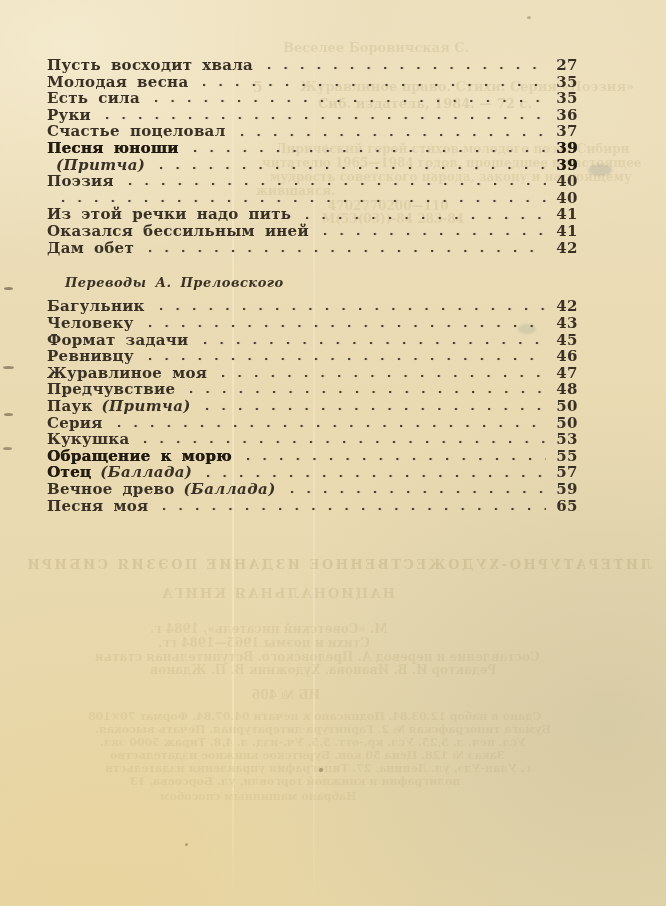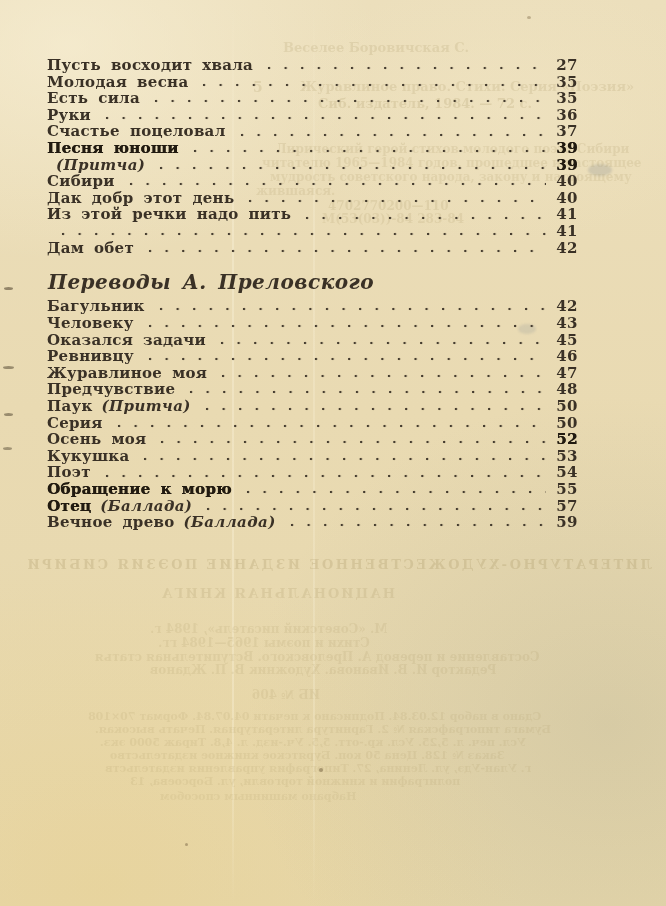--- a/index.html
+++ b/index.html
@@ -154,7 +154,7 @@
     </div>
 
     <div class="row">
-      <span class="title">Сибири</span>
+      <span class="title">Поэзия</span>
 
       <span class="leader"></span>
       <span class="pagenum">40</span>

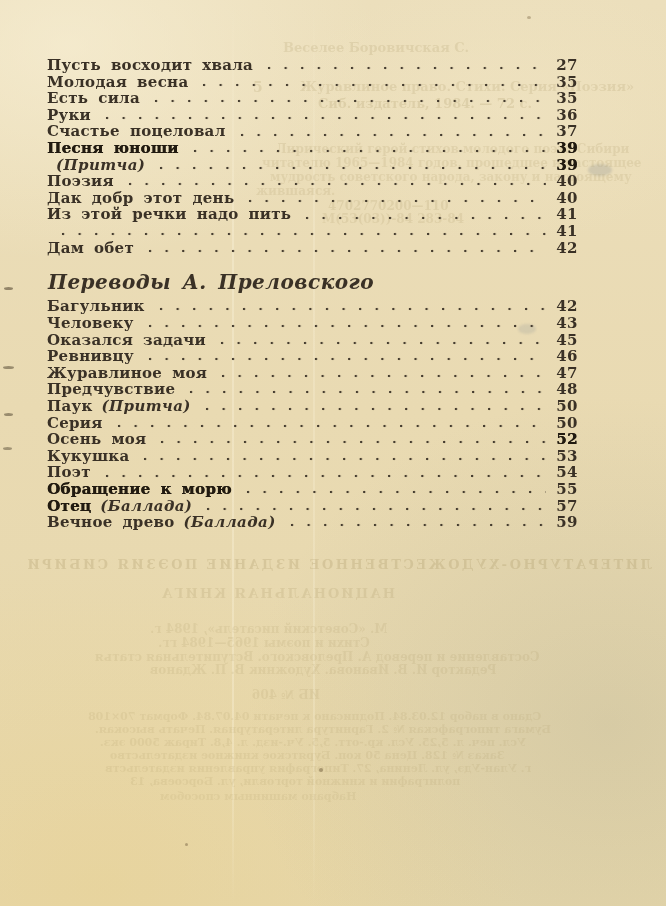--- a/index.html
+++ b/index.html
@@ -161,7 +161,6 @@
     </div>
 
     <div class="row">
-      <span class="title">Дак добр этот день</span>
 
       <span class="leader"></span>
       <span class="pagenum">40</span>

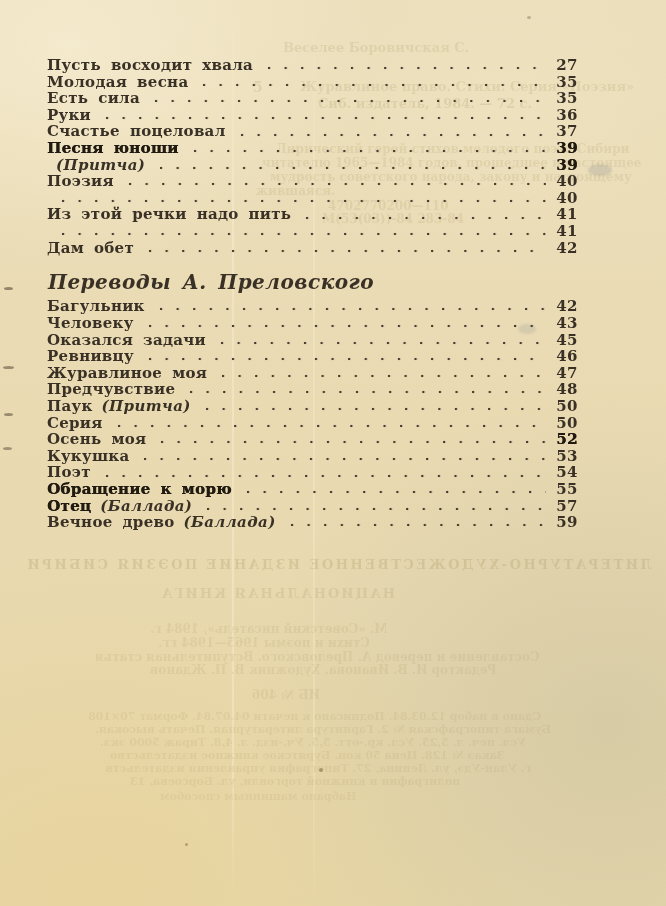--- a/index.html
+++ b/index.html
@@ -174,6 +174,7 @@
     </div>
 
     <div class="row">
+      <span class="title">Оказался бессильным иней</span>
 
       <span class="leader"></span>
       <span class="pagenum">41</span>

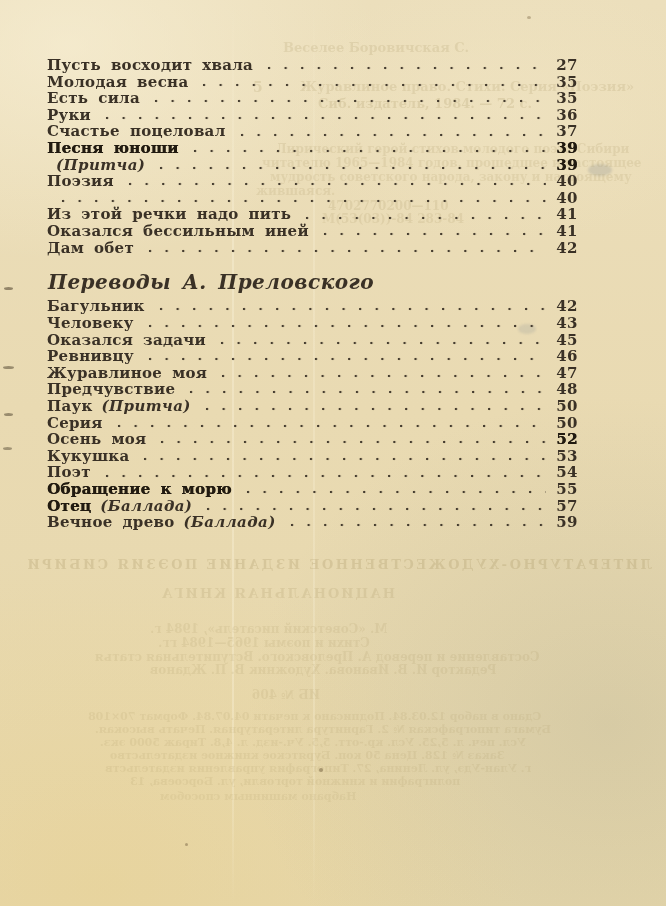--- a/index.html
+++ b/index.html
@@ -38,9 +38,9 @@
   .pagenum{min-width:24px;text-align:right;letter-spacing:0.5px;}
   .overink{color:#211a10;text-shadow:0.45px 0 0 currentColor;}
   .section-heading{
-    font-style:italic;font-weight:700;font-size:20px;
+    font-style:italic;font-weight:700;font-size:13px;
     letter-spacing:0.5px;word-spacing:4px;
-    margin:18px 0 7px 1px;height:17px;line-height:17px;
+    margin:18px 0 7px 18px;height:17px;line-height:17px;
   }
   
   .bleed{

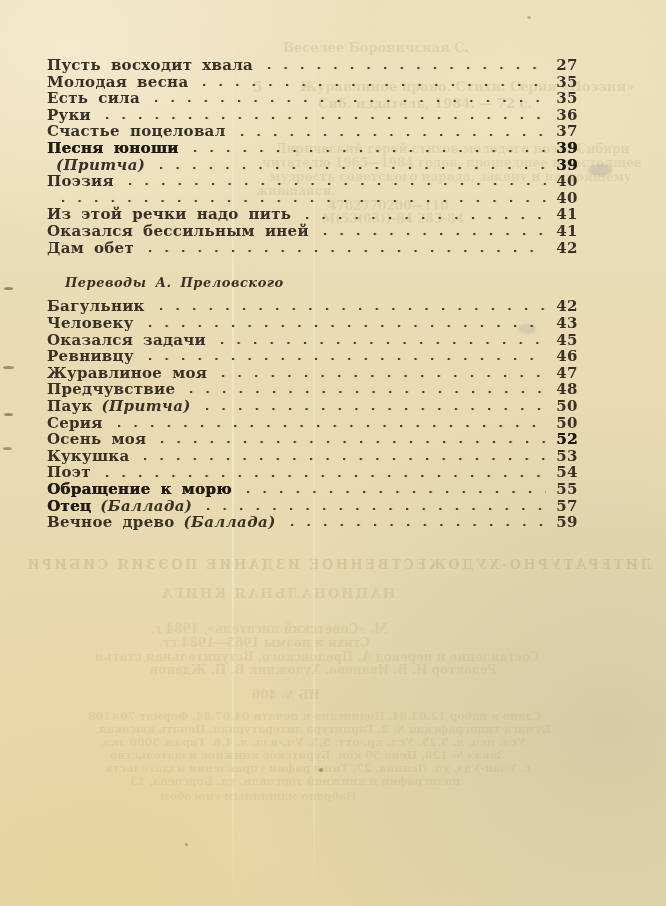--- a/index.html
+++ b/index.html
@@ -206,7 +206,7 @@
     </div>
 
     <div class="row">
-      <span class="title">Оказался задачи</span>
+      <span class="title">Формат задачи</span>
 
       <span class="leader"></span>
       <span class="pagenum">45</span>

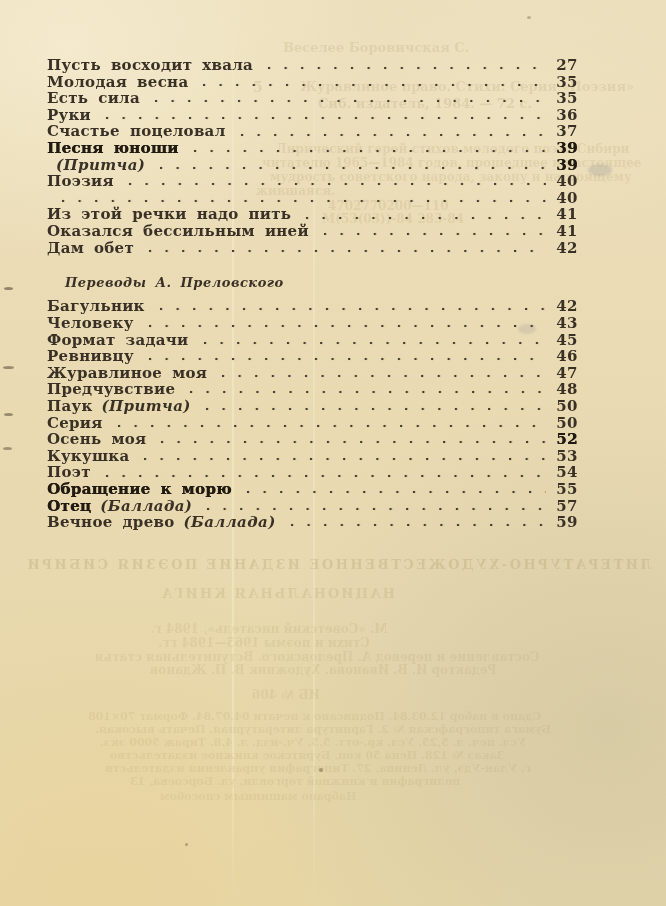--- a/index.html
+++ b/index.html
@@ -247,12 +247,6 @@
       <span class="pagenum">50</span>
     </div>
 
-    <div class="row">
-      <span class="title">Осень моя</span>
-
-      <span class="leader"></span>
-      <span class="pagenum overink">52</span>
-    </div>
 
     <div class="row">
       <span class="title">Кукушка</span>

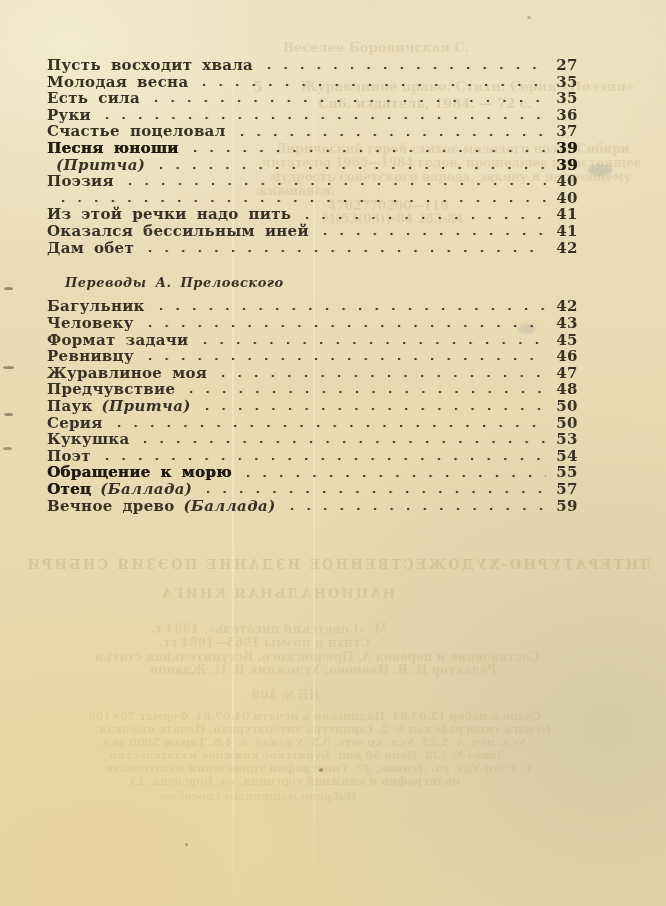--- a/index.html
+++ b/index.html
@@ -255,12 +255,6 @@
       <span class="pagenum">53</span>
     </div>
 
-    <div class="row">
-      <span class="title">Поэт</span>
-
-      <span class="leader"></span>
-      <span class="pagenum">54</span>
-    </div>
 
     <div class="row">
       <span class="title overink">Обращение к морю</span>

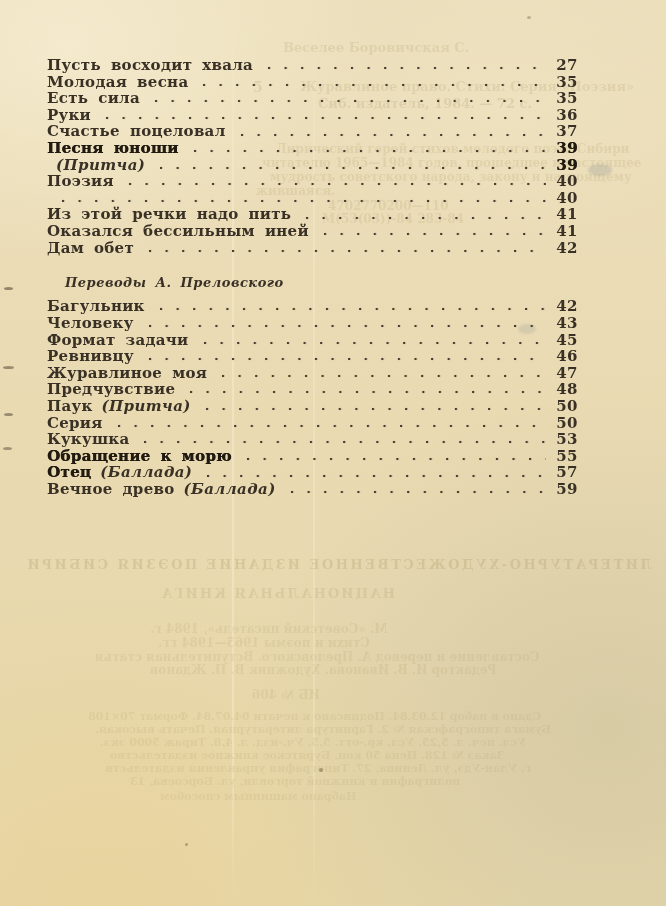--- a/index.html
+++ b/index.html
@@ -277,6 +277,12 @@
       <span class="pagenum">59</span>
     </div>
 
+    <div class="row">
+      <span class="title">Песня моя</span>
+
+      <span class="leader"></span>
+      <span class="pagenum">65</span>
+    </div>
   </div>
     </section>
   </div>

